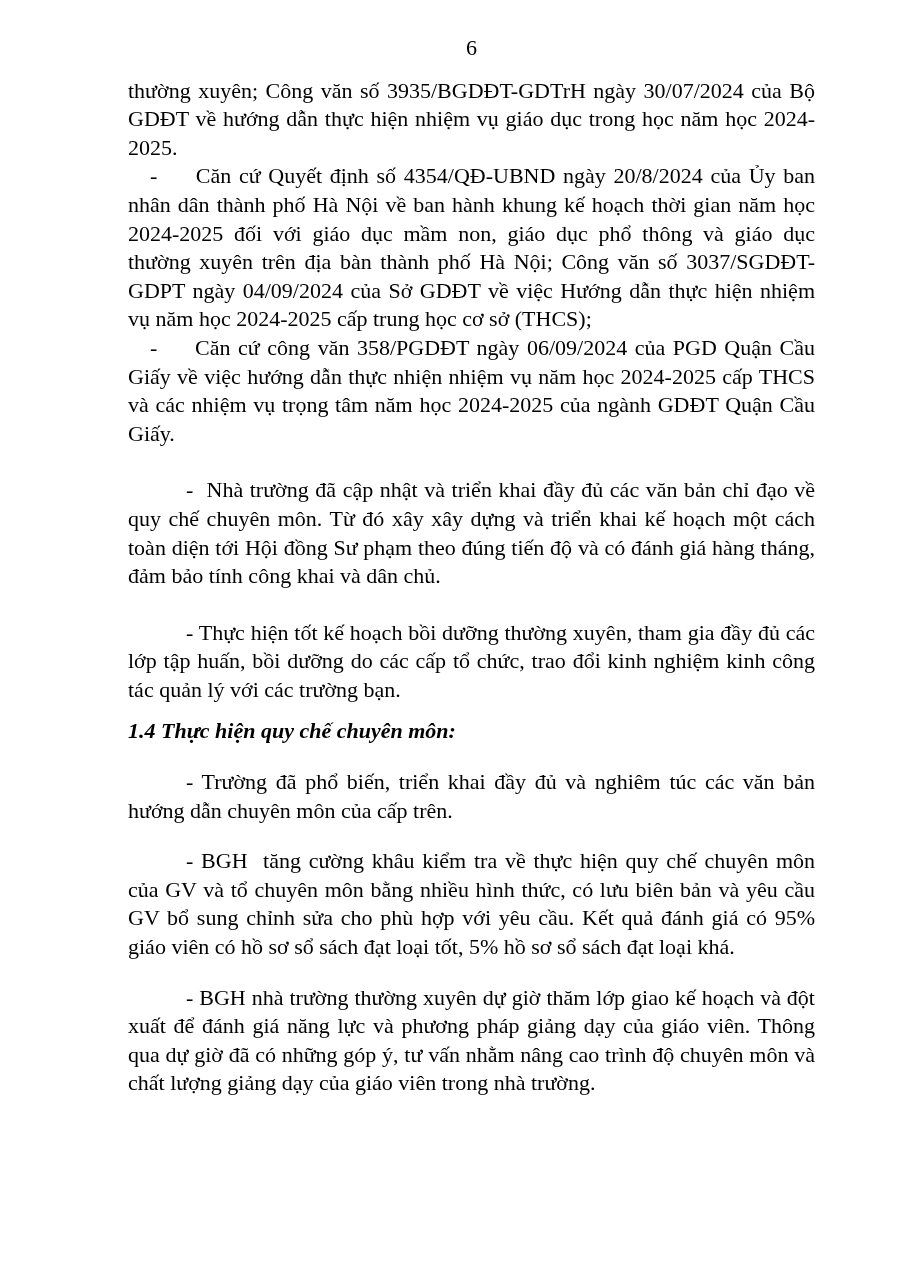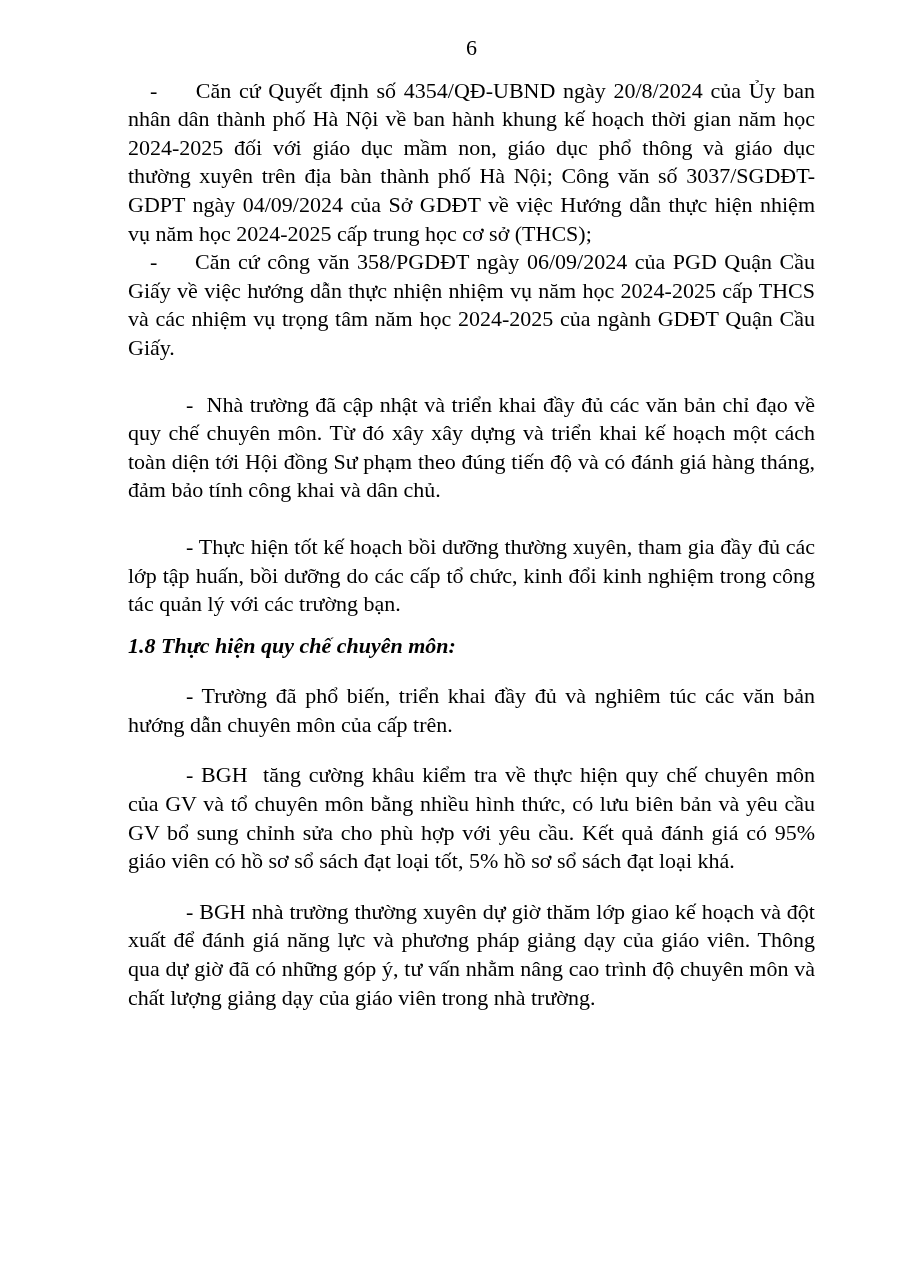--- a/index.html
+++ b/index.html
@@ -46,6 +46,7 @@
 
   <div class="page-number">6</div>
 
+  <p class="para">thường xuyên; Công văn số 3935/BGDĐT-GDTrH ngày 30/07/2024 của Bộ GDĐT về hướng dẫn thực hiện nhiệm vụ giáo dục trong học năm học 2024-2025.</p>
 
   <p class="para indent-sm">-&nbsp;&nbsp;&nbsp;&nbsp;&nbsp;Căn cứ Quyết định số 4354/QĐ-UBND ngày 20/8/2024 của Ủy ban nhân dân thành phố Hà Nội về ban hành khung kế hoạch thời gian năm học 2024-2025 đối với giáo dục mầm non, giáo dục phổ thông và giáo dục thường xuyên trên địa bàn thành phố Hà Nội; Công văn số 3037/SGDĐT-GDPT ngày 04/09/2024 của Sở GDĐT về việc Hướng dẫn thực hiện nhiệm vụ năm học 2024-2025 cấp trung học cơ sở (THCS);</p>
 

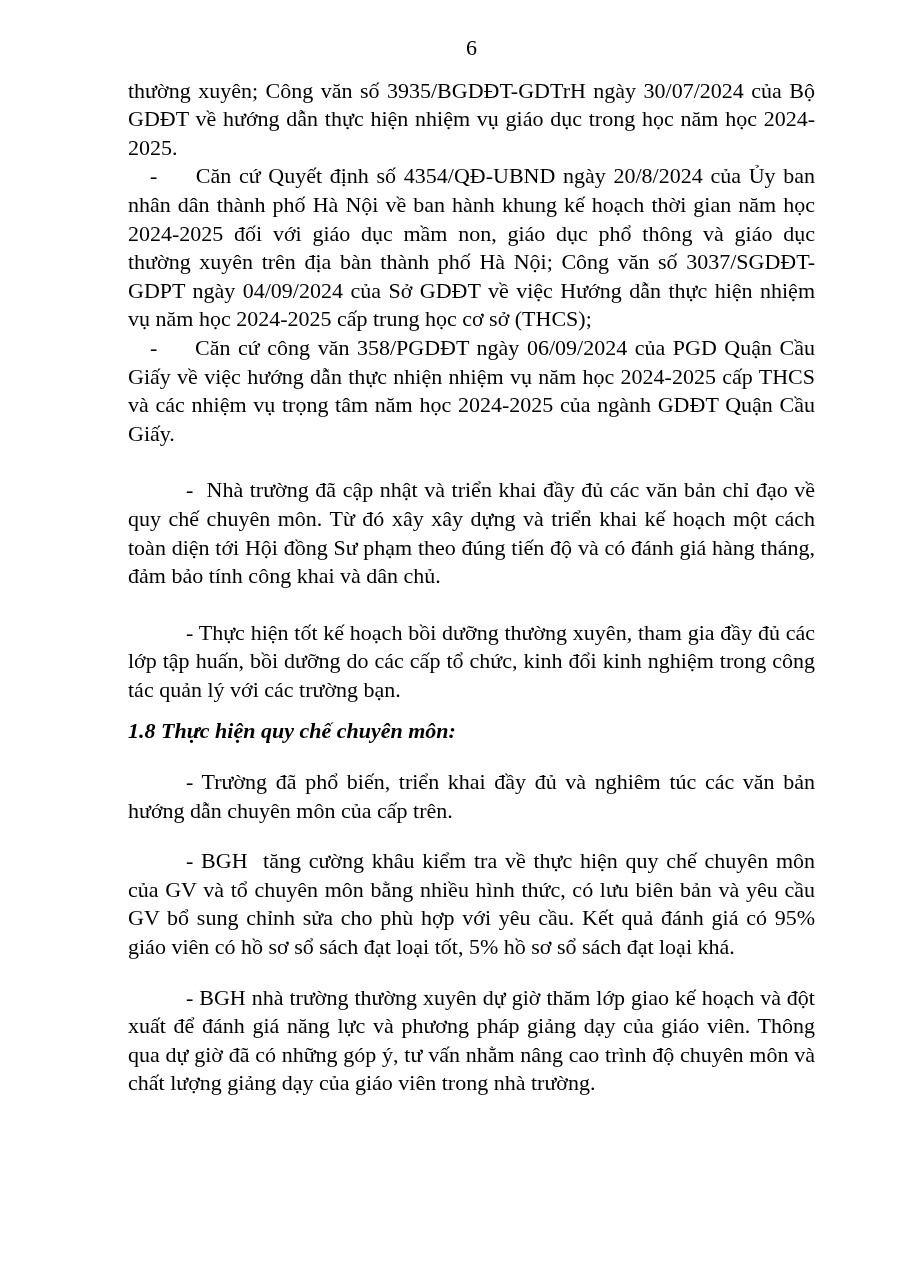--- a/index.html
+++ b/index.html
@@ -55,7 +55,7 @@
   <p class="para indent-lg">-&nbsp; Nhà trường đã cập nhật và triển khai đầy đủ các văn bản chỉ đạo về quy chế chuyên môn. Từ đó xây xây dựng và triển khai kế hoạch một cách toàn diện tới Hội đồng Sư phạm theo đúng tiến độ và có đánh giá hàng tháng, đảm bảo tính công khai và dân chủ.</p>
 
 
-  <p class="para indent-lg">- Thực hiện tốt kế hoạch bồi dưỡng thường xuyên, tham gia đầy đủ các lớp tập huấn, bồi dưỡng do các cấp tổ chức, kinh đổi kinh nghiệm trong công tác quản lý với các trường bạn.</p>
+  <p class="para indent-lg">- Thực hiện tốt kế hoạch bồi dưỡng thường xuyên, tham gia đầy đủ các lớp tập huấn, bồi dưỡng do các cấp tổ chức, trao đổi kinh nghiệm kinh công tác quản lý với các trường bạn.</p>
 
 
   <p class="para bold-italic">1.8 Thực hiện quy chế chuyên môn:</p>

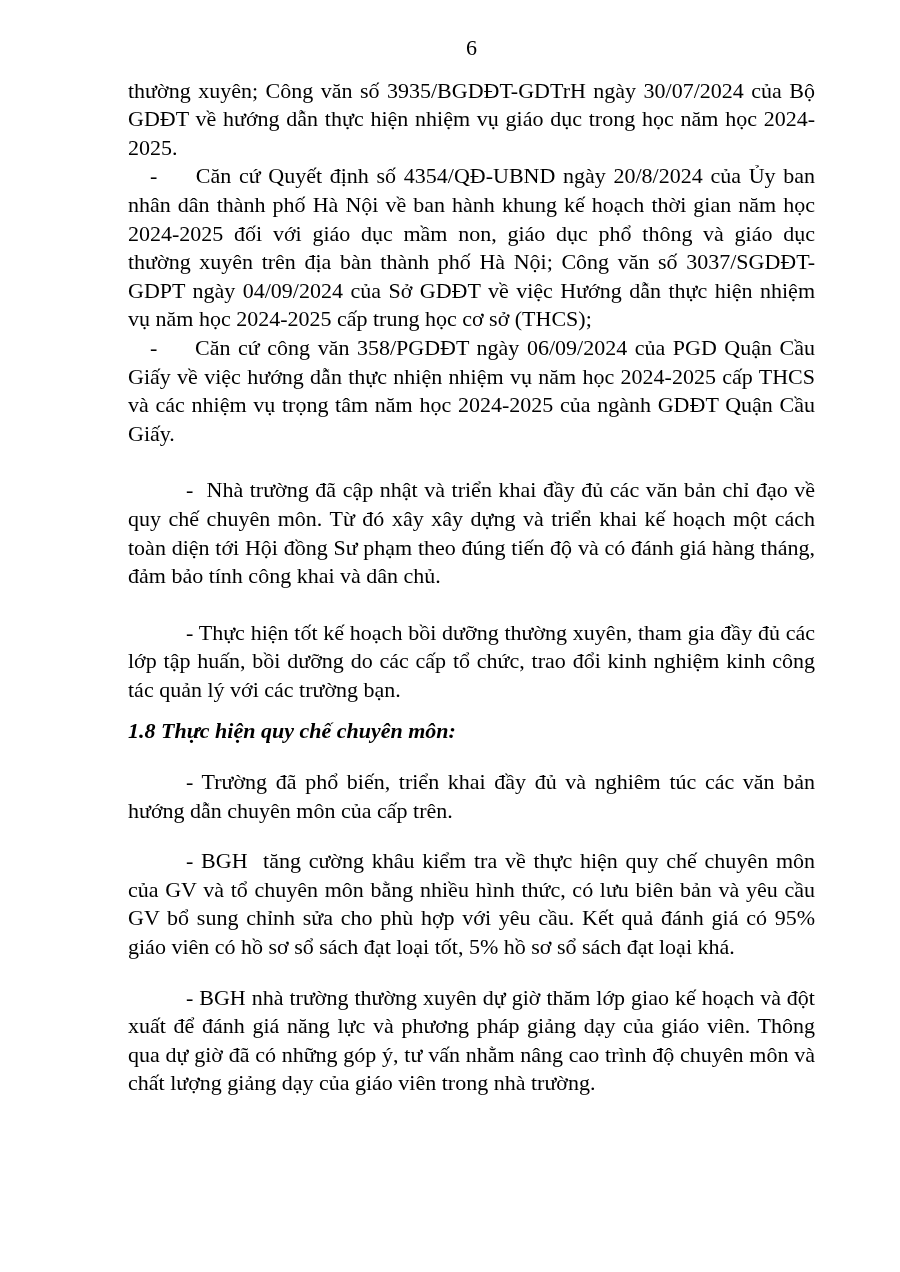--- a/index.html
+++ b/index.html
@@ -58,7 +58,7 @@
   <p class="para indent-lg">- Thực hiện tốt kế hoạch bồi dưỡng thường xuyên, tham gia đầy đủ các lớp tập huấn, bồi dưỡng do các cấp tổ chức, trao đổi kinh nghiệm kinh công tác quản lý với các trường bạn.</p>
 
 
-  <p class="para bold-italic">1.8 Thực hiện quy chế chuyên môn:</p>
+  <p class="para bold-italic">1.4 Thực hiện quy chế chuyên môn:</p>
 
   <p class="para indent-lg spaced">- Trường đã phổ biến, triển khai đầy đủ và nghiêm túc các văn bản hướng dẫn chuyên môn của cấp trên.</p>
 

